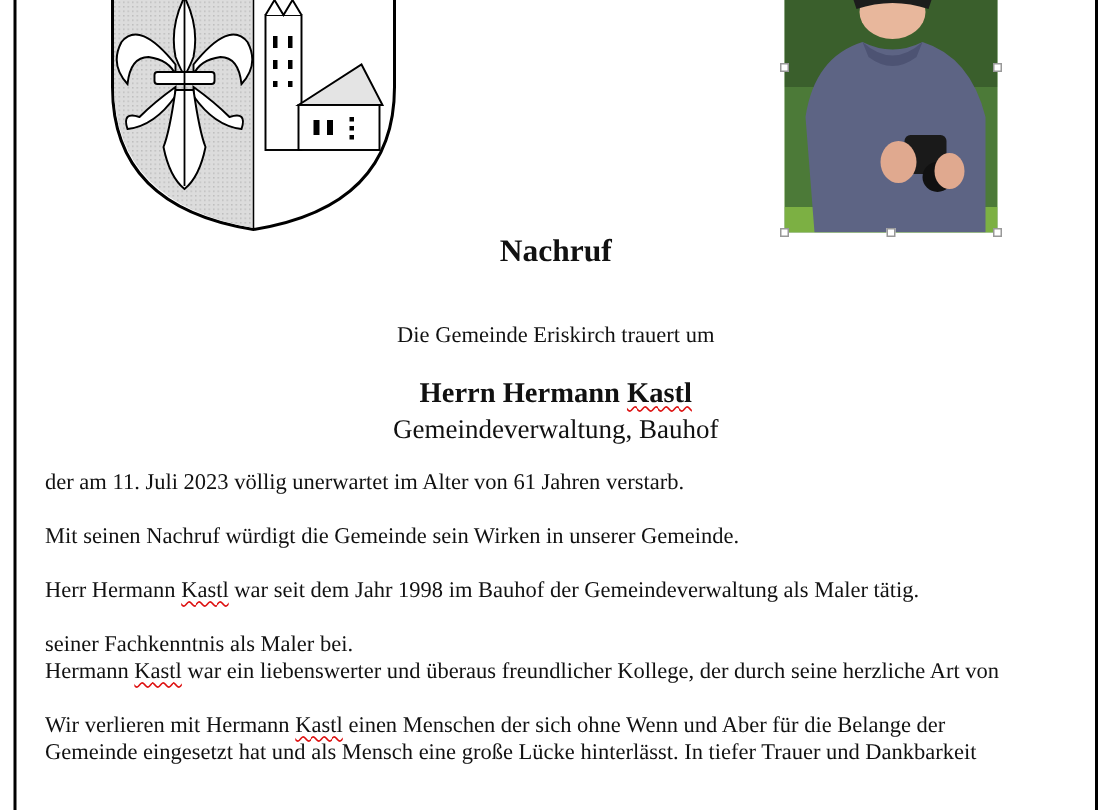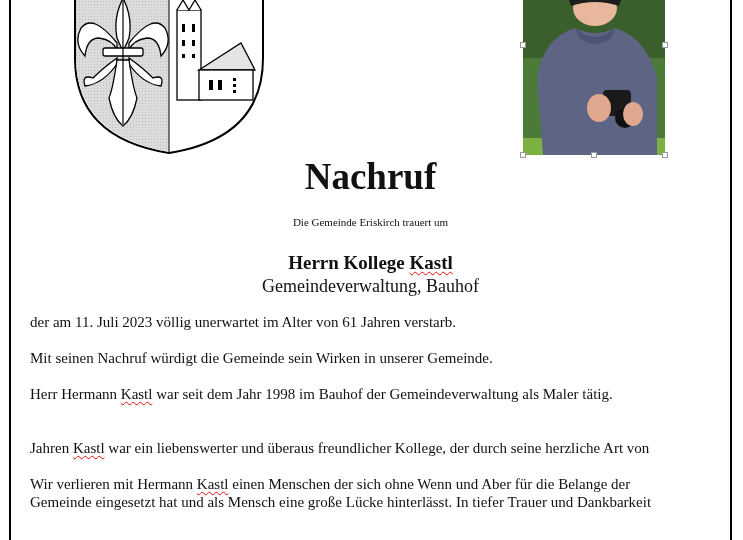--- a/index.html
+++ b/index.html
@@ -13,7 +13,7 @@
            background: linear-gradient(180deg, #3f6b34 0%, #5a8a3e 45%, #6fa547 100%); }
   .handle { position: absolute; width: 6px; height: 6px; background: #fff; border: 1px solid #999; box-sizing: border-box; }
   .title { position: absolute; left: 0; right: 0; top: 157px; text-align: center;
-           font-weight: bold; font-size: 37px; }
+           font-weight: bold; font-size: 21px; }
   .subtitle { position: absolute; left: 0; right: 0; top: 218px; text-align: center; font-size: 11px; }
   .name { position: absolute; left: 0; right: 0; top: 254px; text-align: center; font-size: 19px; font-weight: bold; }
   .dept { position: absolute; left: 0; right: 0; top: 278px; text-align: center; font-size: 18px; }

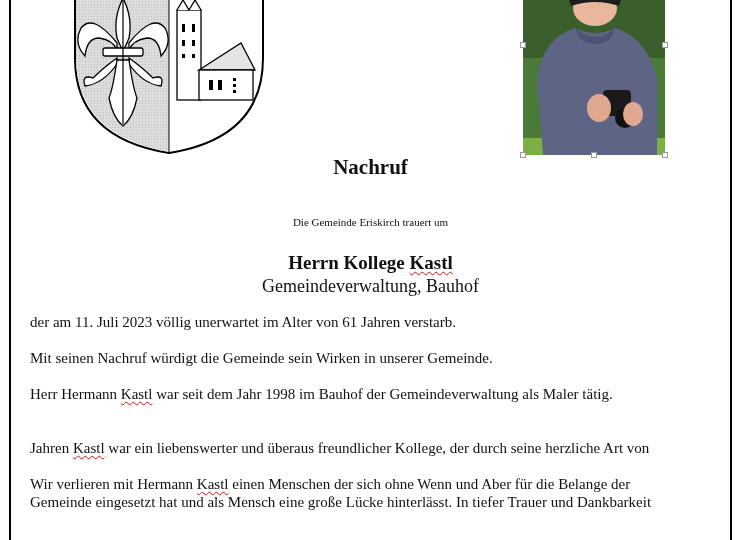--- a/index.html
+++ b/index.html
@@ -14,7 +14,7 @@
   .handle { position: absolute; width: 6px; height: 6px; background: #fff; border: 1px solid #999; box-sizing: border-box; }
   .title { position: absolute; left: 0; right: 0; top: 157px; text-align: center;
            font-weight: bold; font-size: 21px; }
-  .subtitle { position: absolute; left: 0; right: 0; top: 218px; text-align: center; font-size: 11px; }
+  .subtitle { position: absolute; left: 0; right: 0; top: 218px; text-align: center; font-size: 15px; }
   .name { position: absolute; left: 0; right: 0; top: 254px; text-align: center; font-size: 19px; font-weight: bold; }
   .dept { position: absolute; left: 0; right: 0; top: 278px; text-align: center; font-size: 18px; }
   .body { position: absolute; left: 19px; top: 315px; width: 700px; font-size: 15px; line-height: 18px; }

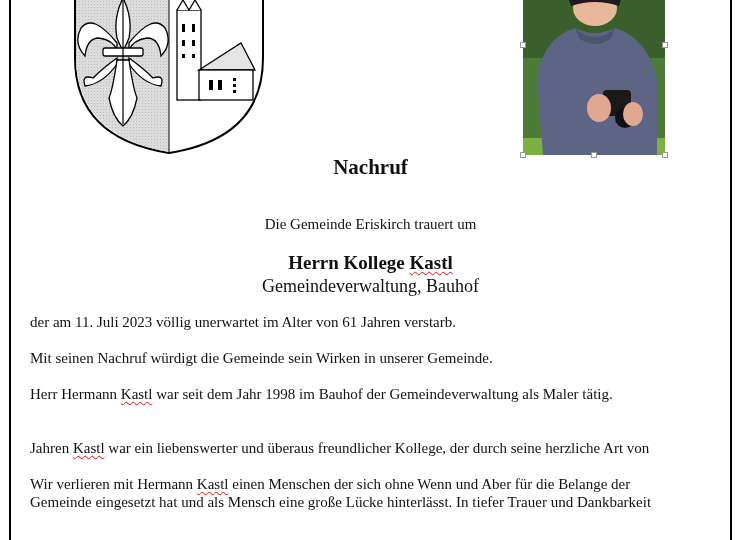--- a/index.html
+++ b/index.html
@@ -94,7 +94,7 @@
 
   <div class="title">Nachruf</div>
   <div class="subtitle">Die Gemeinde Eriskirch trauert um</div>
-  <div class="name"><span>Herrn Kollege </span><span class="spell">Kastl</span></div>
+  <div class="name"><span>Herrn Hermann </span><span class="spell">Kastl</span></div>
   <div class="dept">Gemeindeverwaltung, Bauhof</div>
 
   <div class="body">

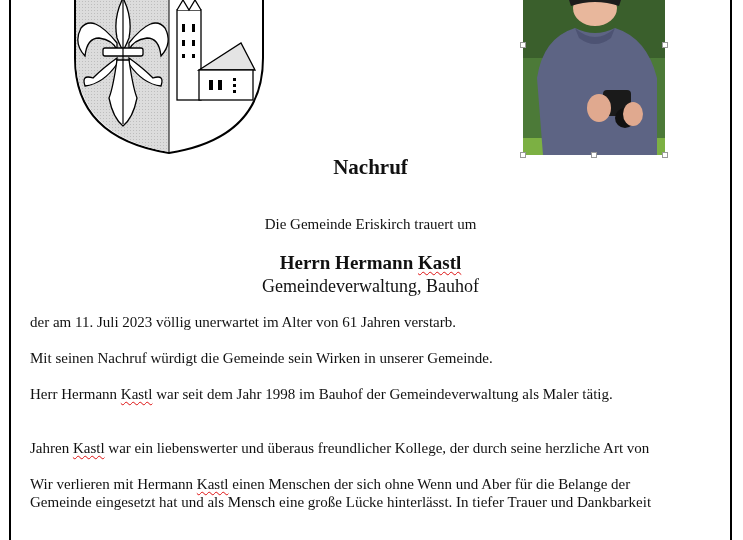--- a/index.html
+++ b/index.html
@@ -103,7 +103,7 @@
     <p>
       <span>Herr Hermann </span><span class="spell">Kastl</span><span> war seit dem Jahr 1998 im Bauhof der Gemeindeverwaltung als Maler tätig.</span><br>
       <br>
-      <br>
+      <span>seiner Fachkenntnis als Maler bei.</span><br>
       <span>Jahren </span><span class="spell">Kastl</span><span> war ein liebenswerter und überaus freundlicher Kollege, der durch seine herzliche Art  von</span><br>
     </p>
     <p>

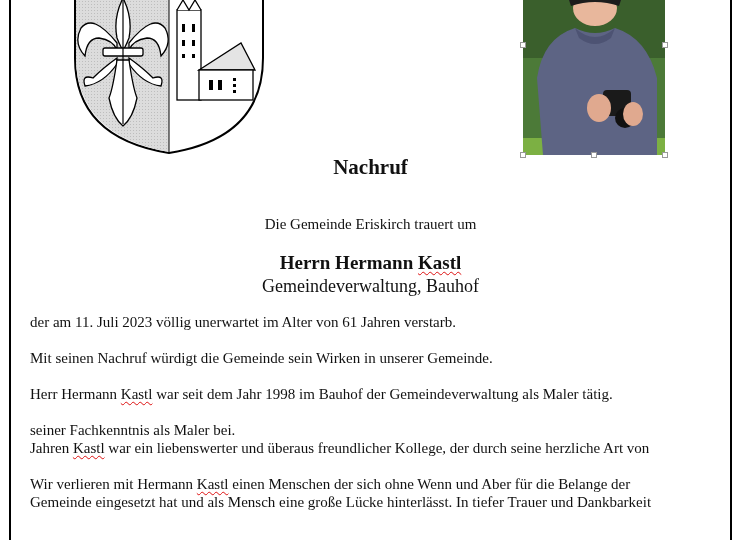--- a/index.html
+++ b/index.html
@@ -104,7 +104,7 @@
       <span>Herr Hermann </span><span class="spell">Kastl</span><span> war seit dem Jahr 1998 im Bauhof der Gemeindeverwaltung als Maler tätig.</span><br>
       <br>
       <span>seiner Fachkenntnis als Maler bei.</span><br>
-      <span>Jahren </span><span class="spell">Kastl</span><span> war ein liebenswerter und überaus freundlicher Kollege, der durch seine herzliche Art  von</span><br>
+      <span>Hermann </span><span class="spell">Kastl</span><span> war ein liebenswerter und überaus freundlicher Kollege, der durch seine herzliche Art  von</span><br>
     </p>
     <p>
       <span>Wir verlieren mit Hermann </span><span class="spell">Kastl</span><span> einen Menschen der sich ohne Wenn und Aber für die Belange der</span><br>

